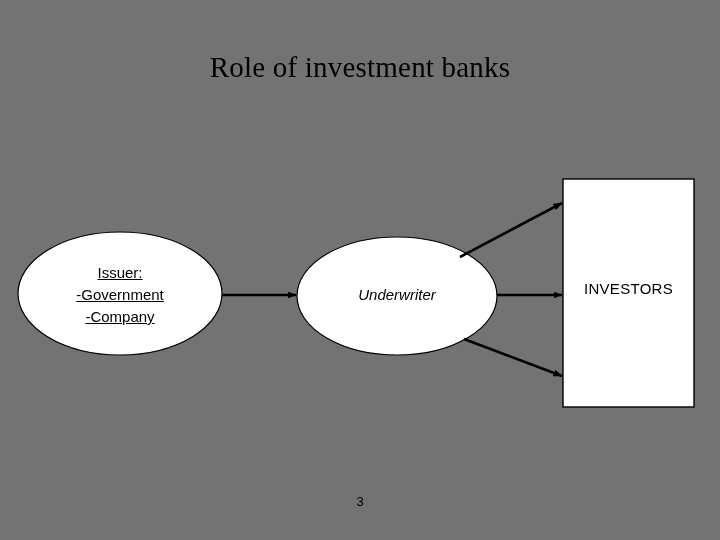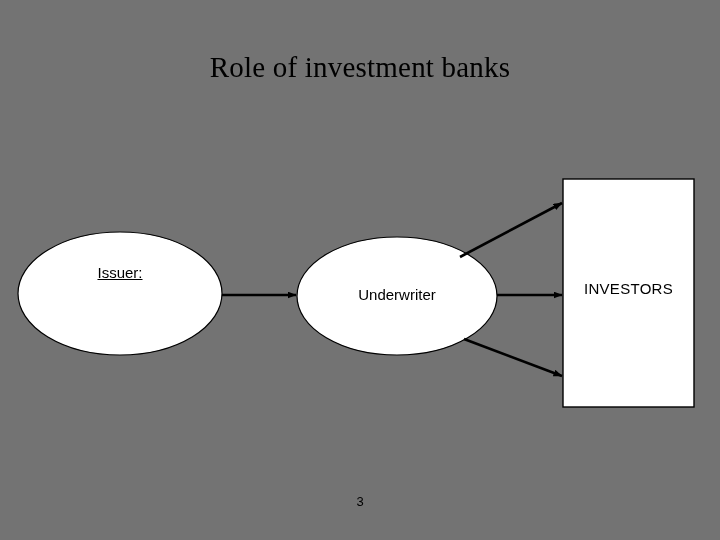--- a/index.html
+++ b/index.html
@@ -105,6 +105,7 @@
 
   <div class="shape-label" id="issuer-label">
     <div>Issuer:</div>
+    <div>-Government</div>
   </div>
 
   <div class="shape-label" id="underwriter-label">Underwriter</div>

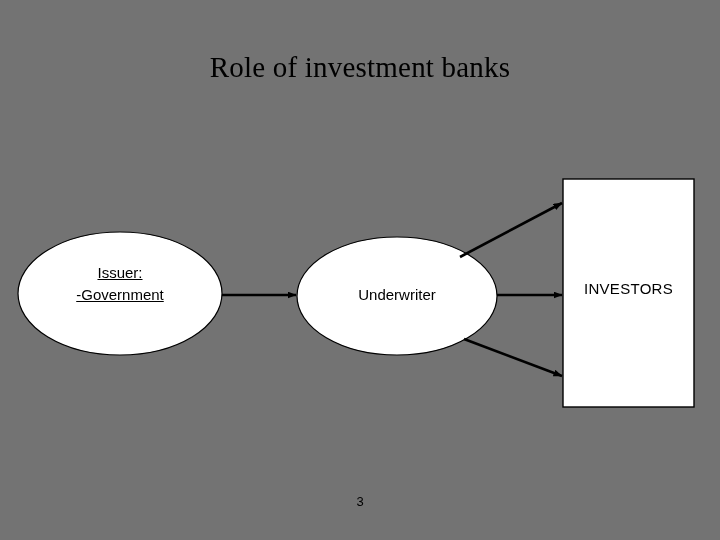--- a/index.html
+++ b/index.html
@@ -54,6 +54,7 @@
     width: 200px;
     font-size: 15px;
     line-height: 20px;
+    font-style: italic;
   }
   #investors-label {
     left: 563px;

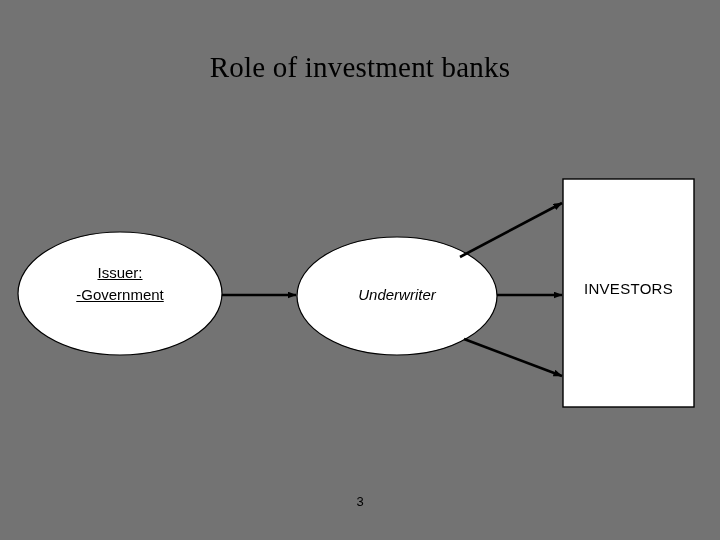--- a/index.html
+++ b/index.html
@@ -107,6 +107,7 @@
   <div class="shape-label" id="issuer-label">
     <div>Issuer:</div>
     <div>-Government</div>
+    <div>-Company</div>
   </div>
 
   <div class="shape-label" id="underwriter-label">Underwriter</div>

